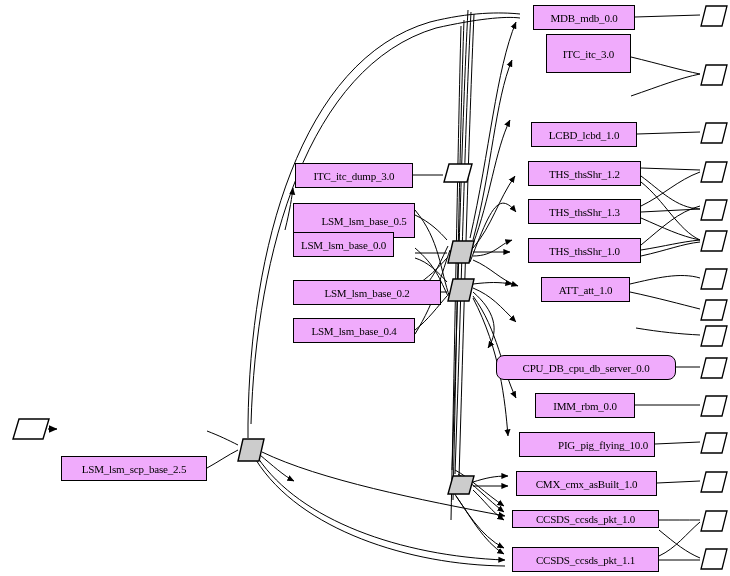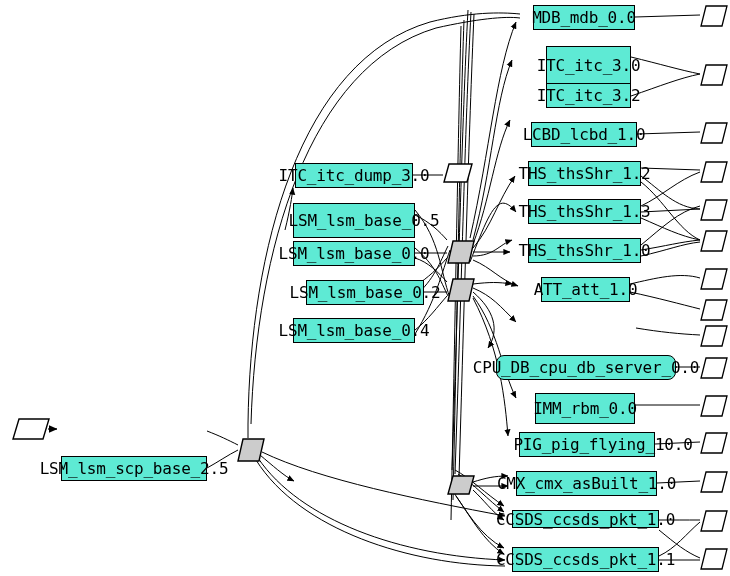--- a/index.html
+++ b/index.html
@@ -7,10 +7,10 @@
        font-family:"DejaVu Sans Mono","Liberation Mono",monospace;}
   #canvas{position:relative;width:730px;height:576px;background:#fff;}
   #edges{position:absolute;left:0;top:0;width:730px;height:576px;}
-  .node{position:absolute;box-sizing:border-box;background:#5eead4;
+  .node{position:absolute;box-sizing:border-box;background:#f0abfc;
         border:1.4px solid #000;display:flex;align-items:center;
-        justify-content:center;font-size:16px;color:#000;
-        letter-spacing:-0.2px;white-space:nowrap;z-index:5;}
+        justify-content:center;font-size:11px;color:#000;
+        letter-spacing:-0.2px;white-space:nowrap;z-index:5;font-family:Liberation Serif, serif;}
   .para{position:absolute;z-index:6;}
   .para svg{display:block;overflow:visible;}
 </style>

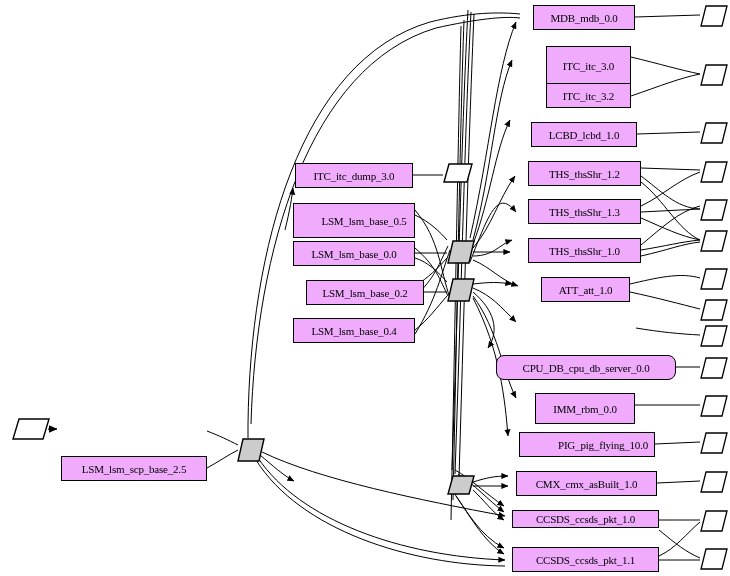--- a/index.html
+++ b/index.html
@@ -118,7 +118,7 @@
   </svg>
 
   <div class="node" style="left:533px;top:5px;width:102px;height:25px;">MDB_mdb_0.0</div>
-  <div class="node" style="left:546px;top:46px;width:85px;height:39px;">ITC_itc_3.0</div>
+  <div class="node" style="left:546px;top:34px;width:85px;height:39px;">ITC_itc_3.0</div>
   <div class="node" style="left:546px;top:83px;width:85px;height:25px;">ITC_itc_3.2</div>
   <div class="node" style="left:531px;top:122px;width:106px;height:25px;">LCBD_lcbd_1.0</div>
   <div class="node" style="left:528px;top:161px;width:113px;height:25px;">THS_thsShr_1.2</div>

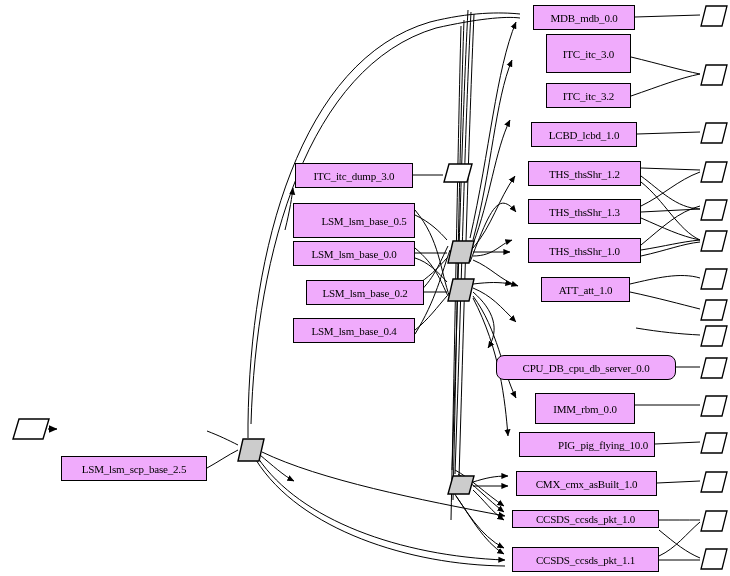--- a/index.html
+++ b/index.html
@@ -119,7 +119,6 @@
 
   <div class="node" style="left:533px;top:5px;width:102px;height:25px;">MDB_mdb_0.0</div>
   <div class="node" style="left:546px;top:34px;width:85px;height:39px;">ITC_itc_3.0</div>
-  <div class="node" style="left:546px;top:83px;width:85px;height:25px;">ITC_itc_3.2</div>
   <div class="node" style="left:531px;top:122px;width:106px;height:25px;">LCBD_lcbd_1.0</div>
   <div class="node" style="left:528px;top:161px;width:113px;height:25px;">THS_thsShr_1.2</div>
   <div class="node" style="left:528px;top:199px;width:113px;height:25px;">THS_thsShr_1.3</div>

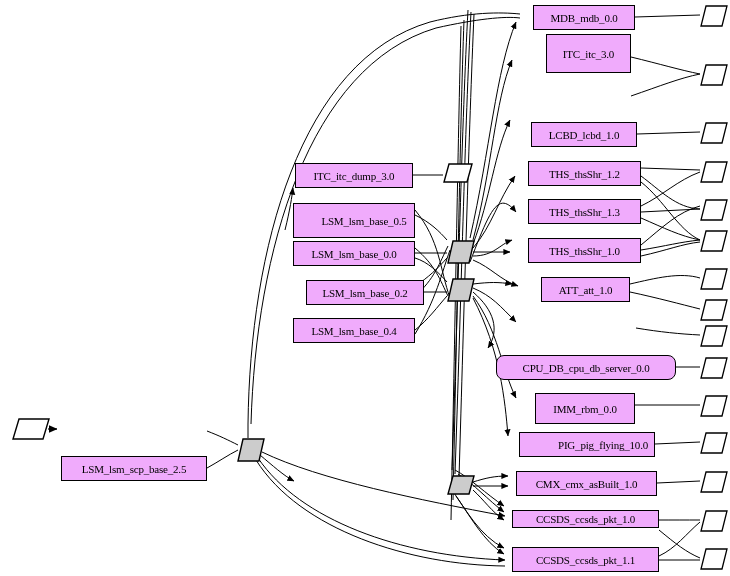--- a/index.html
+++ b/index.html
@@ -133,7 +133,7 @@
 
   <div class="node" style="left:295px;top:163px;width:118px;height:25px;">ITC_itc_dump_3.0</div>
   <div class="node" style="left:293px;top:203px;width:122px;height:35px;padding-left:20px;">LSM_lsm_base_0.5</div>
-  <div class="node" style="left:293px;top:241px;width:122px;height:25px;">LSM_lsm_base_0.0</div>
+  <div class="node" style="left:293px;top:232px;width:101px;height:25px;">LSM_lsm_base_0.0</div>
   <div class="node" style="left:306px;top:280px;width:118px;height:25px;">LSM_lsm_base_0.2</div>
   <div class="node" style="left:293px;top:318px;width:122px;height:25px;">LSM_lsm_base_0.4</div>
   <div class="node" style="left:61px;top:456px;width:146px;height:25px;">LSM_lsm_scp_base_2.5</div>

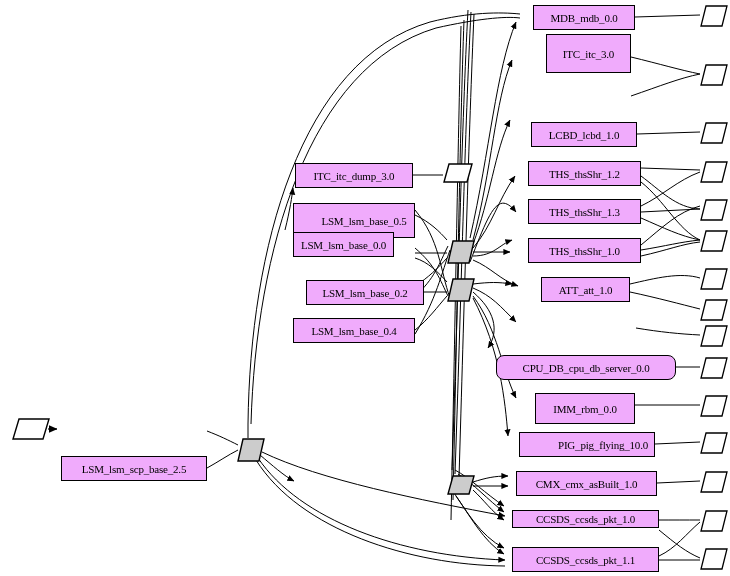--- a/index.html
+++ b/index.html
@@ -134,7 +134,7 @@
   <div class="node" style="left:295px;top:163px;width:118px;height:25px;">ITC_itc_dump_3.0</div>
   <div class="node" style="left:293px;top:203px;width:122px;height:35px;padding-left:20px;">LSM_lsm_base_0.5</div>
   <div class="node" style="left:293px;top:232px;width:101px;height:25px;">LSM_lsm_base_0.0</div>
-  <div class="node" style="left:306px;top:280px;width:118px;height:25px;">LSM_lsm_base_0.2</div>
+  <div class="node" style="left:293px;top:280px;width:148px;height:25px;">LSM_lsm_base_0.2</div>
   <div class="node" style="left:293px;top:318px;width:122px;height:25px;">LSM_lsm_base_0.4</div>
   <div class="node" style="left:61px;top:456px;width:146px;height:25px;">LSM_lsm_scp_base_2.5</div>
 

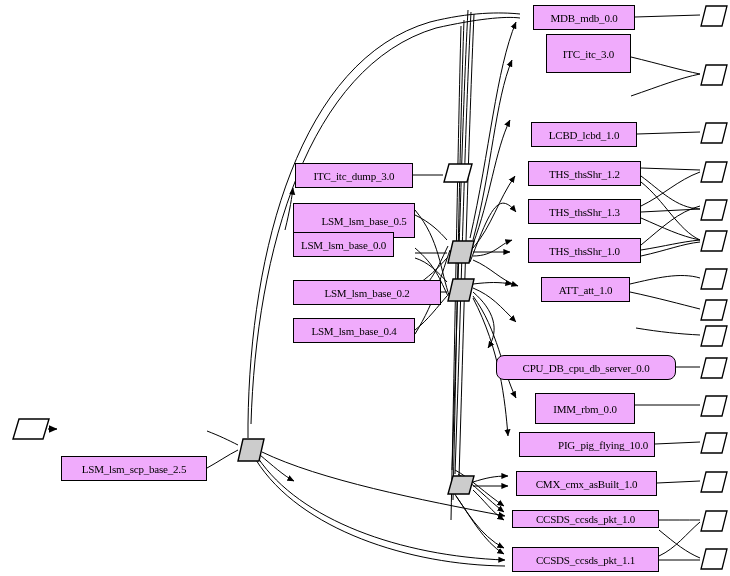--- a/index.html
+++ b/index.html
@@ -125,7 +125,7 @@
   <div class="node" style="left:528px;top:238px;width:113px;height:25px;">THS_thsShr_1.0</div>
   <div class="node" style="left:541px;top:277px;width:89px;height:25px;">ATT_att_1.0</div>
   <div class="node" style="left:496px;top:355px;width:180px;height:25px;border-radius:8px;">CPU_DB_cpu_db_server_0.0</div>
-  <div class="node" style="left:535px;top:393px;width:100px;height:31px;">IMM_rbm_0.0</div>
+  <div class="node" style="left:535px;top:393px;width:100px;height:25px;">IMM_rbm_0.0</div>
   <div class="node" style="left:519px;top:432px;width:136px;height:25px;padding-left:32px;">PIG_pig_flying_10.0</div>
   <div class="node" style="left:516px;top:471px;width:141px;height:25px;">CMX_cmx_asBuilt_1.0</div>
   <div class="node" style="left:512px;top:510px;width:147px;height:18px;">CCSDS_ccsds_pkt_1.0</div>

